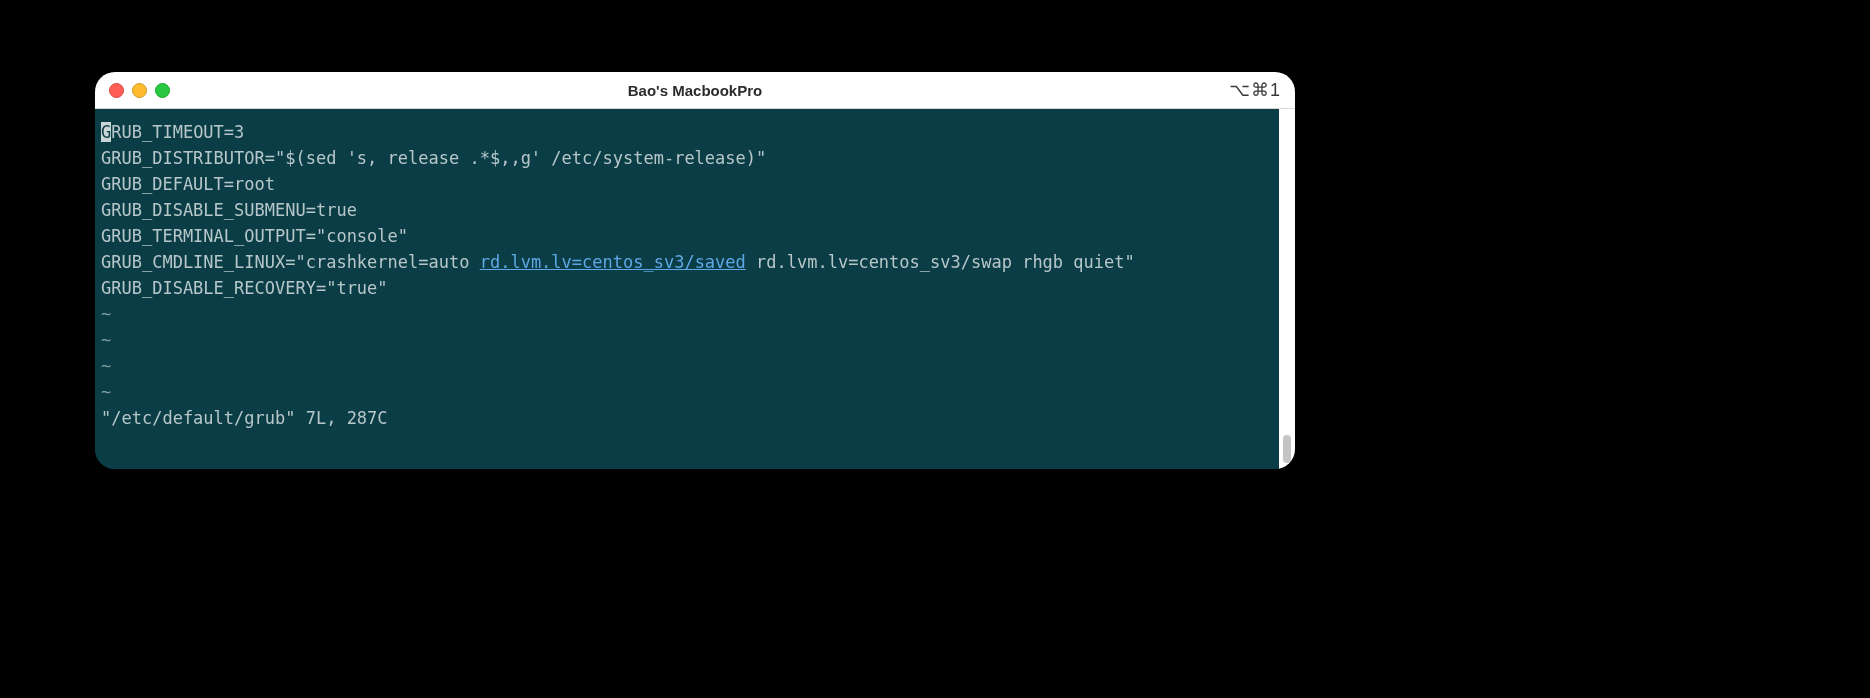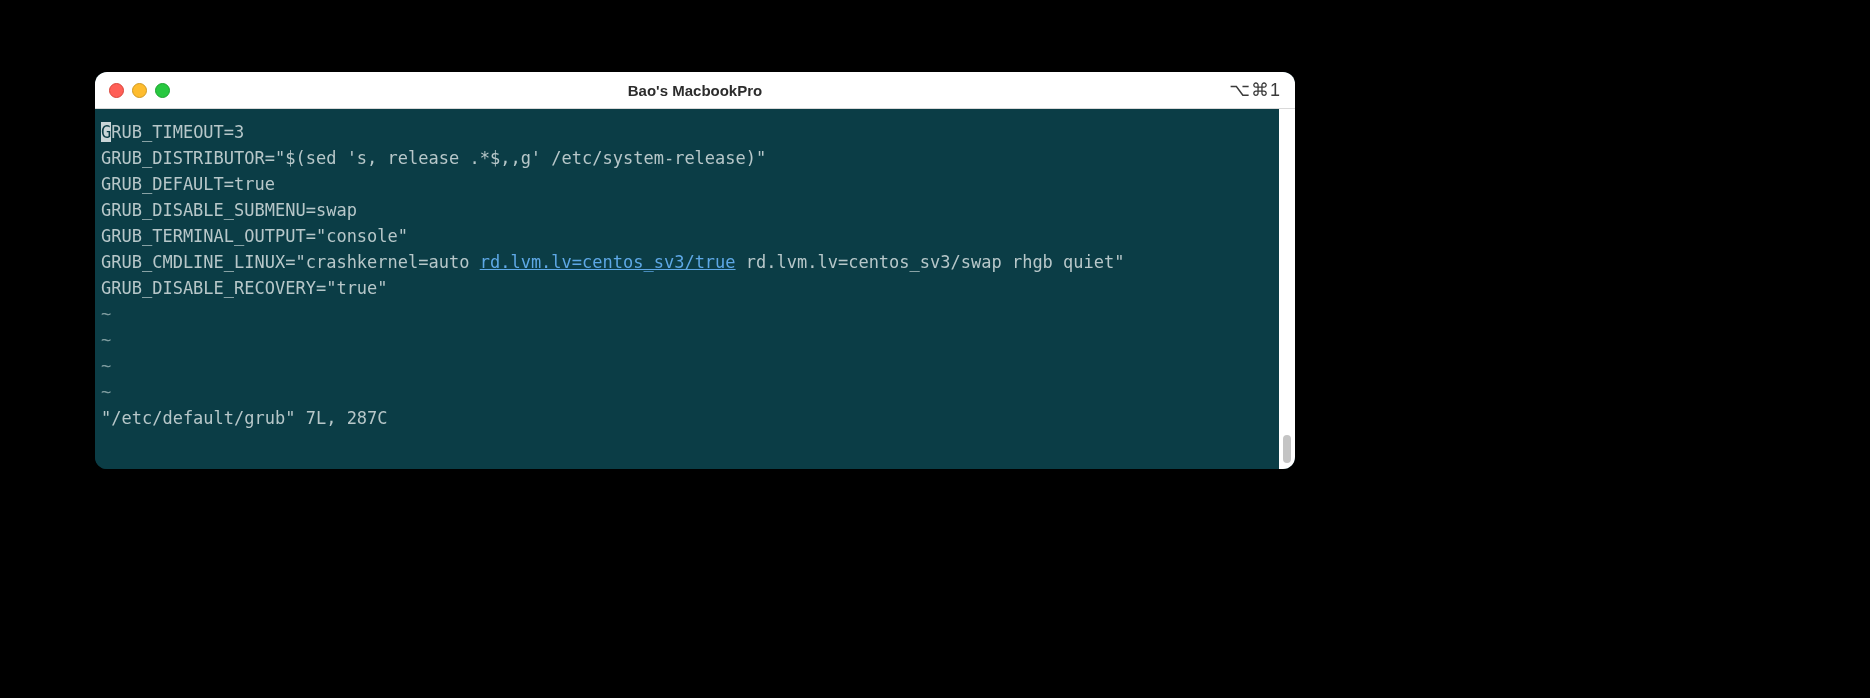--- a/index.html
+++ b/index.html
@@ -22,7 +22,7 @@
     top: 72px;
     width: 1200px;
     height: 397px;
-    border-radius: 12px;
+    border-radius: 20px;
     background: #0b3d46;
     box-shadow: 0 30px 60px rgba(0,0,0,0.6), 0 0 0 1px rgba(0,0,0,0.2);
     overflow: hidden;

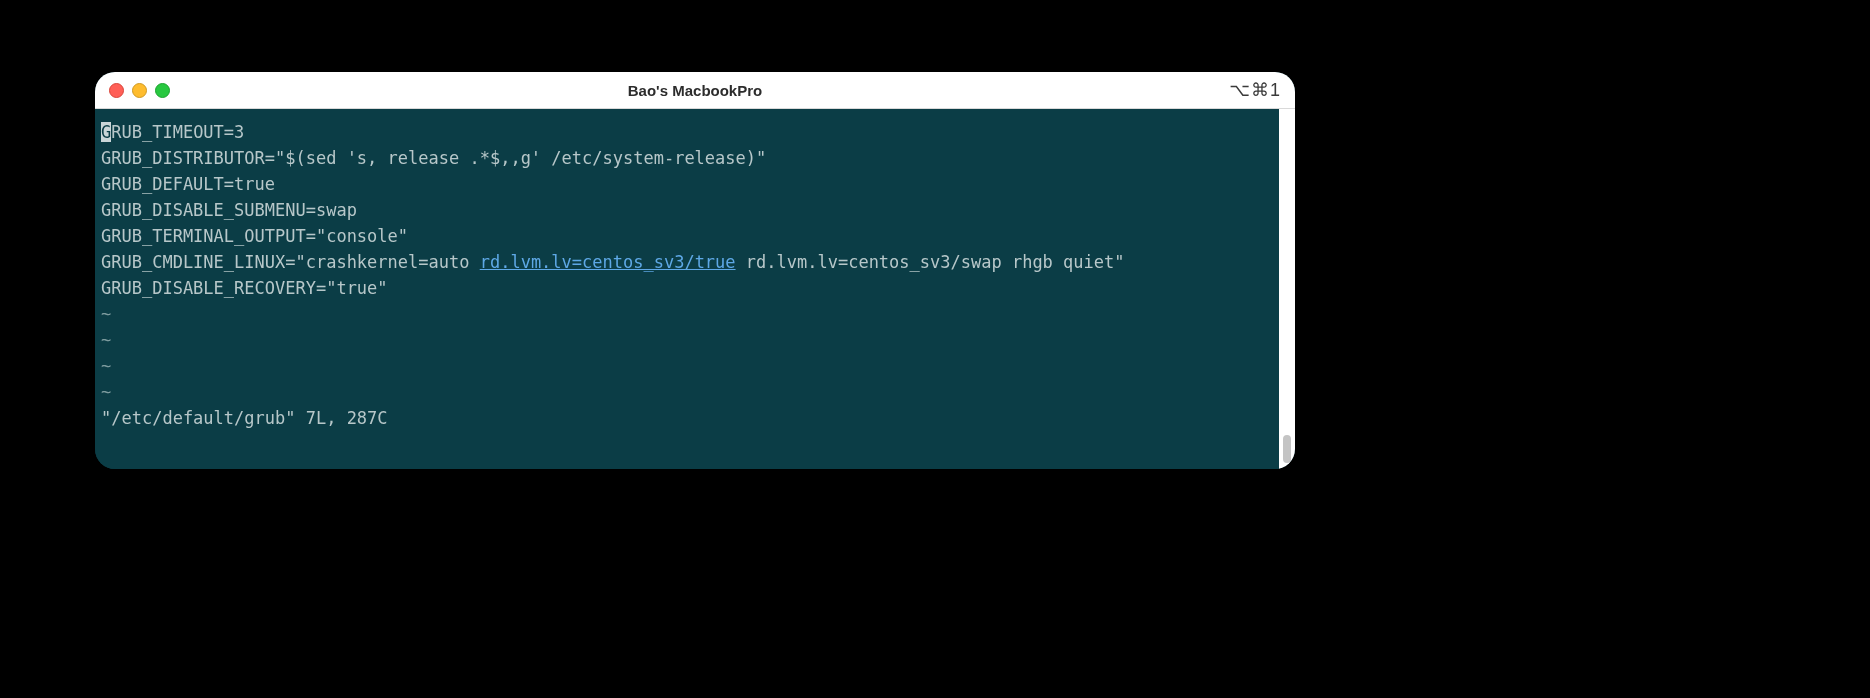--- a/index.html
+++ b/index.html
@@ -134,7 +134,7 @@
     <div class="term-wrap">
       <div class="term"><span class="highlight-cursor">G</span><span>RUB_TIMEOUT=3</span>
 <span>GRUB_DISTRIBUTOR="$(sed 's, release .*$,,g' /etc/system-release)"</span>
-<span>GRUB_DEFAULT=true</span>
+<span>GRUB_DEFAULT=root</span>
 <span>GRUB_DISABLE_SUBMENU=swap</span>
 <span>GRUB_TERMINAL_OUTPUT="console"</span>
 <span>GRUB_CMDLINE_LINUX="crashkernel=auto </span><span class="hyperlink">rd.lvm.lv=centos_sv3/true</span><span> rd.lvm.lv=centos_sv3/swap rhgb quiet"</span>

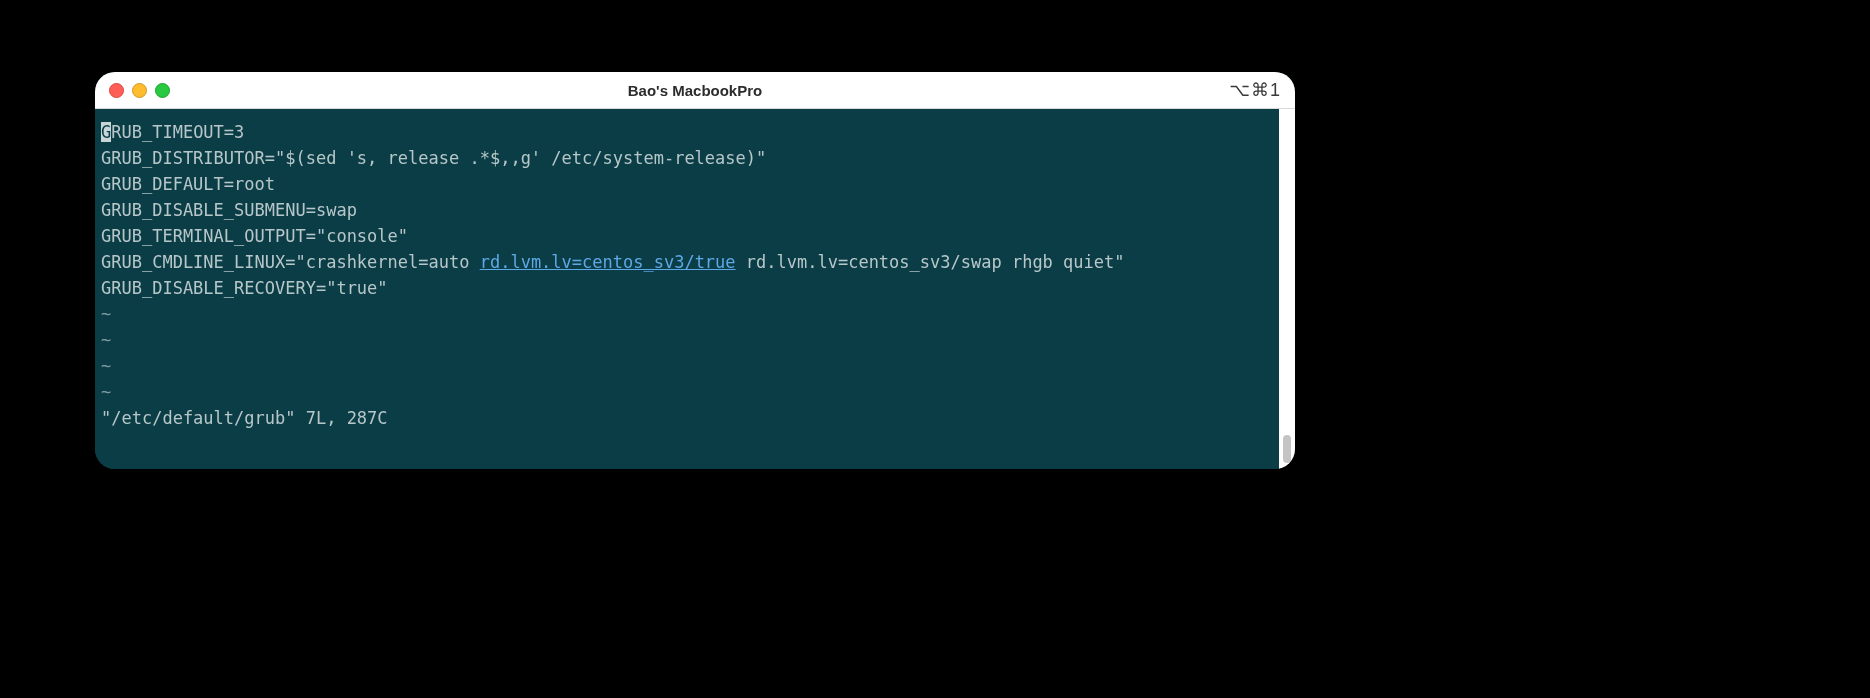--- a/index.html
+++ b/index.html
@@ -135,7 +135,7 @@
       <div class="term"><span class="highlight-cursor">G</span><span>RUB_TIMEOUT=3</span>
 <span>GRUB_DISTRIBUTOR="$(sed 's, release .*$,,g' /etc/system-release)"</span>
 <span>GRUB_DEFAULT=root</span>
-<span>GRUB_DISABLE_SUBMENU=swap</span>
+<span>GRUB_DISABLE_SUBMENU=true</span>
 <span>GRUB_TERMINAL_OUTPUT="console"</span>
 <span>GRUB_CMDLINE_LINUX="crashkernel=auto </span><span class="hyperlink">rd.lvm.lv=centos_sv3/true</span><span> rd.lvm.lv=centos_sv3/swap rhgb quiet"</span>
 <span>GRUB_DISABLE_RECOVERY="true"</span>

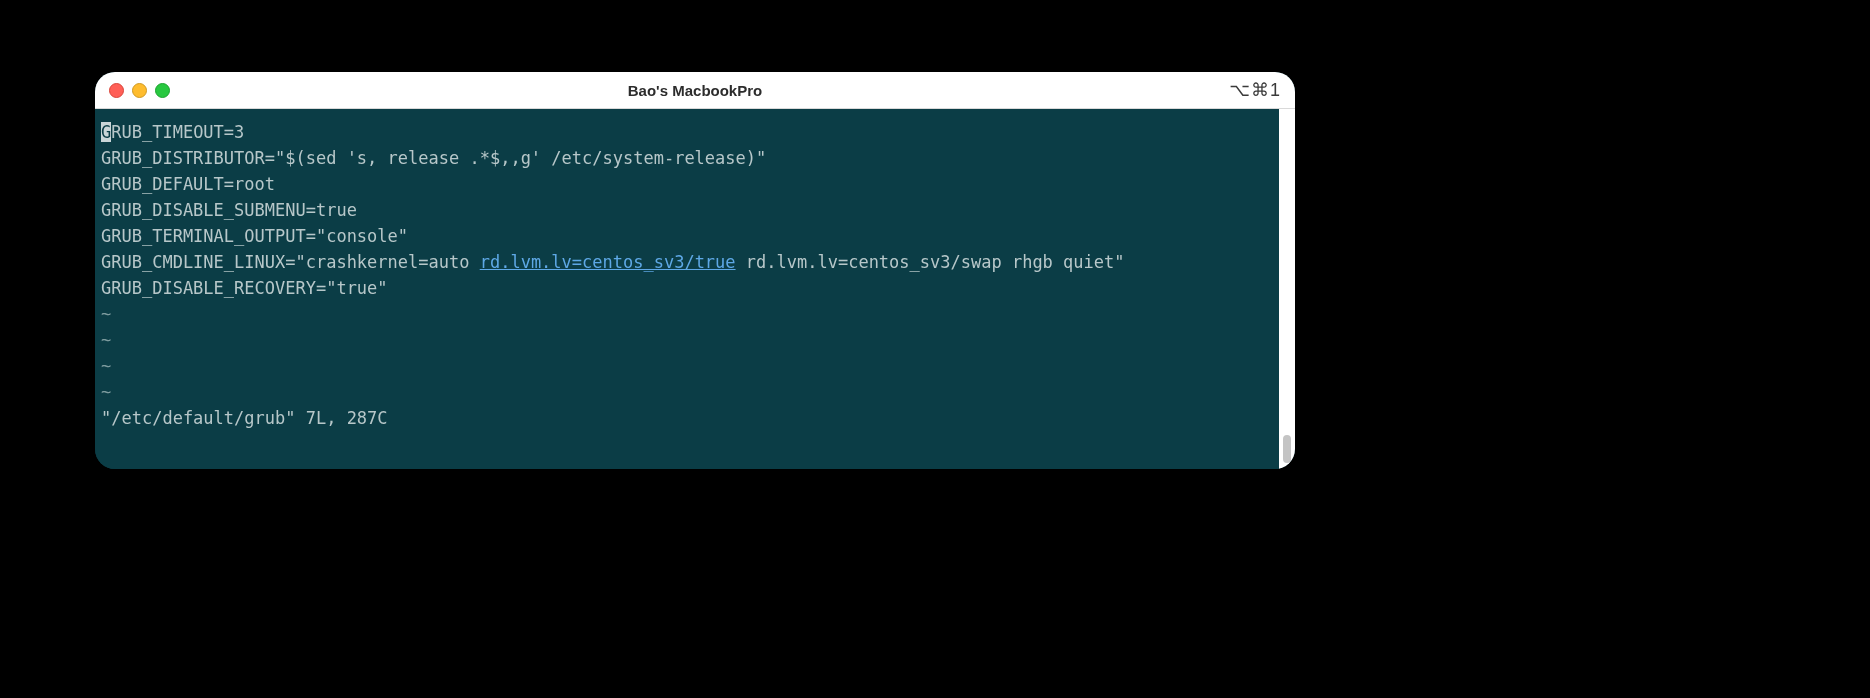--- a/index.html
+++ b/index.html
@@ -137,7 +137,7 @@
 <span>GRUB_DEFAULT=root</span>
 <span>GRUB_DISABLE_SUBMENU=true</span>
 <span>GRUB_TERMINAL_OUTPUT="console"</span>
-<span>GRUB_CMDLINE_LINUX="crashkernel=auto </span><span class="hyperlink">rd.lvm.lv=centos_sv3/true</span><span> rd.lvm.lv=centos_sv3/swap rhgb quiet"</span>
+<span>GRUB_CMDLINE_LINUX="crashkernel=auto </span><span class="hyperlink">rd.lvm.lv=centos_sv3/saved</span><span> rd.lvm.lv=centos_sv3/swap rhgb quiet"</span>
 <span>GRUB_DISABLE_RECOVERY="true"</span>
 <span class="tilde">~</span>
 <span class="tilde">~</span>

